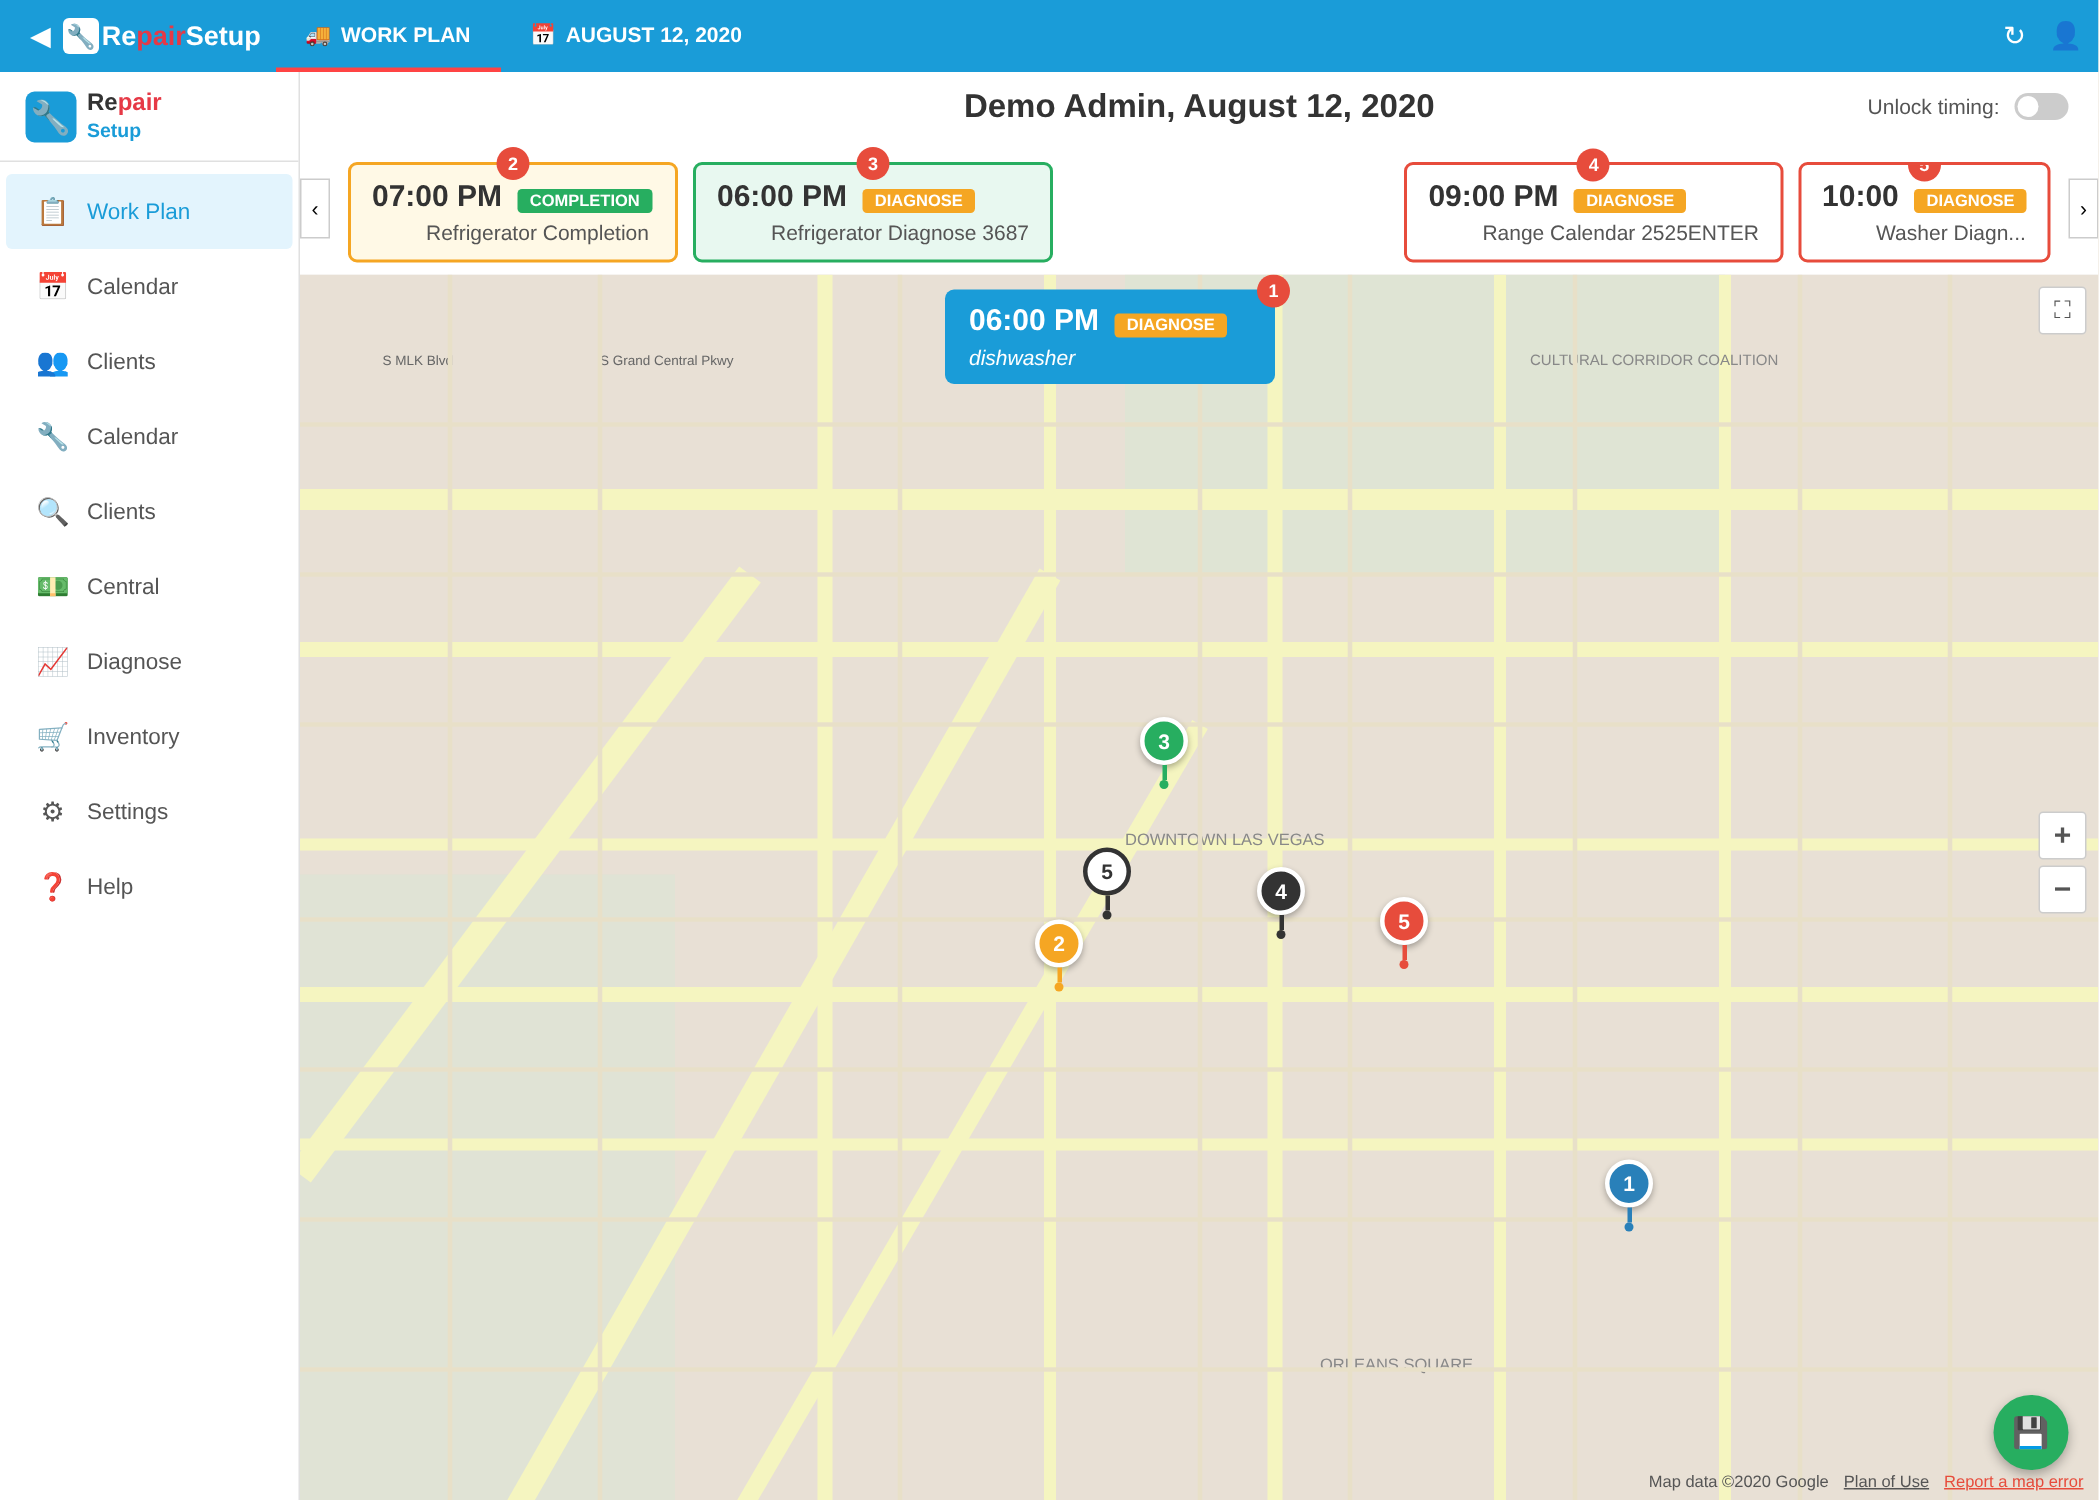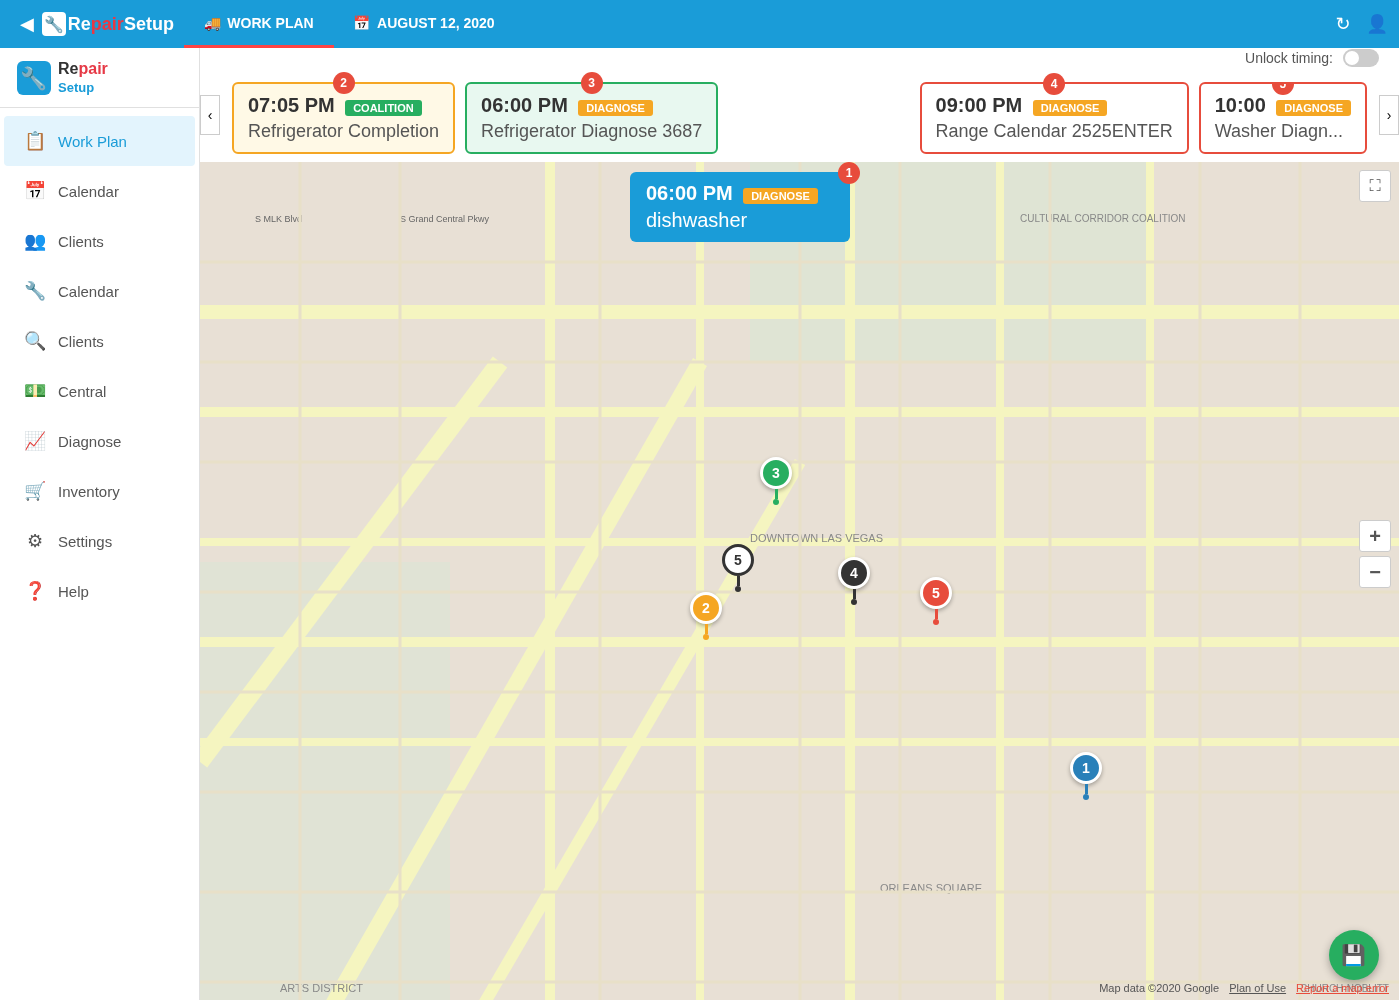--- a/index.html
+++ b/index.html
@@ -446,6 +446,7 @@
   <div class="content-area">
 
     <div class="wp-header">
+      <h2 class="wp-title">Demo Admin, August 12, 2020</h2>
       <div class="wp-controls">
         <span>Unlock timing:</span>
         <div class="toggle-switch"></div>

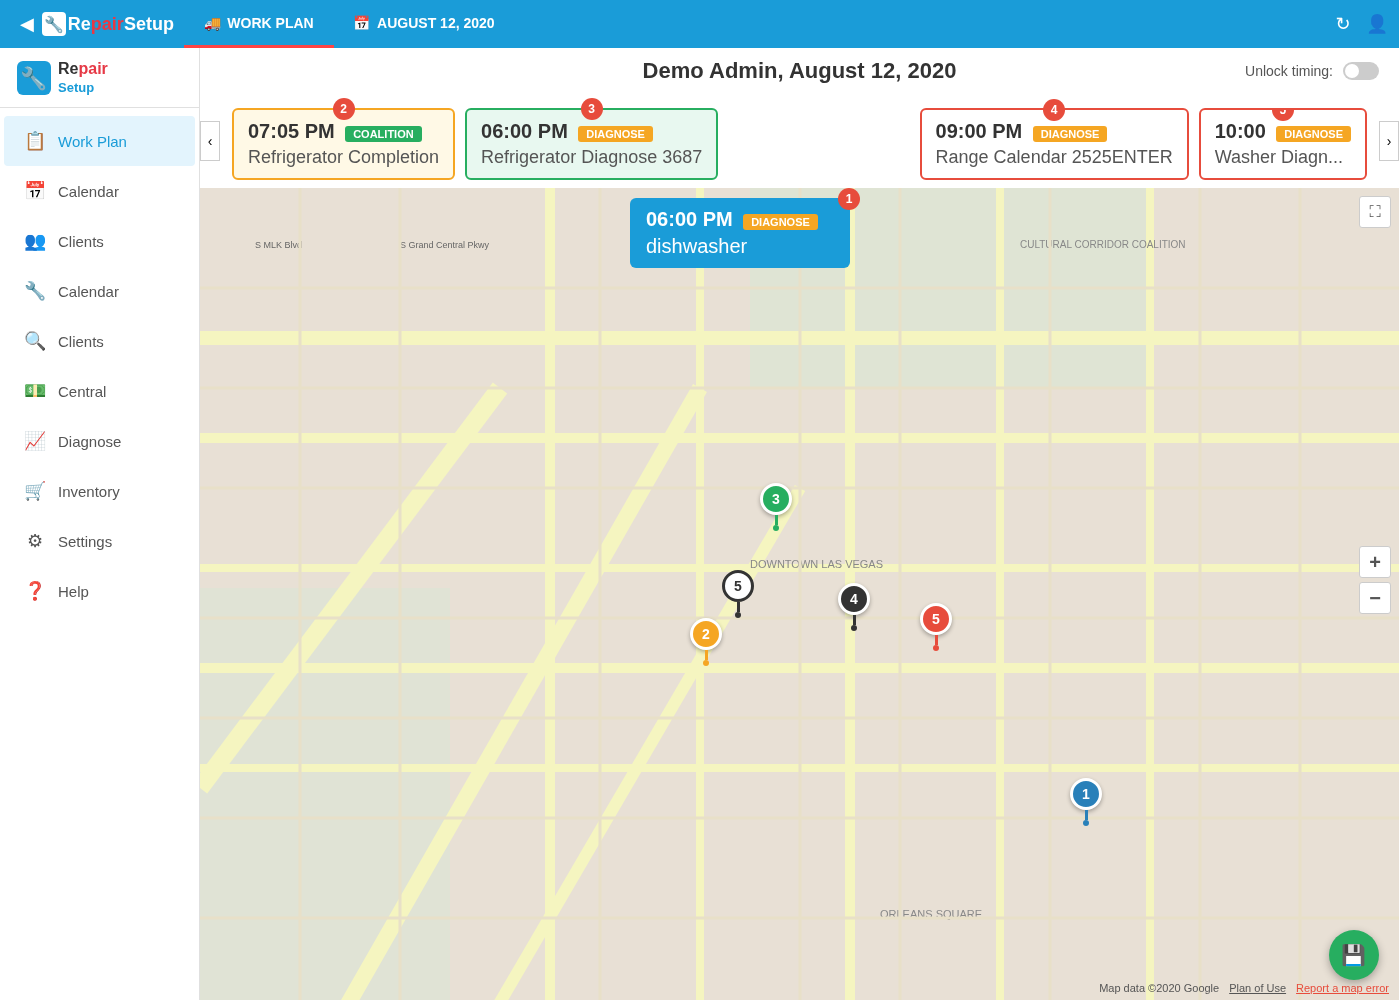--- a/index.html
+++ b/index.html
@@ -460,7 +460,7 @@
         <div class="job-card card-yellow" style="margin-top:14px;">
           <div class="card-number">2</div>
           <div>
-            <span class="card-time">07:05 PM</span>
+            <span class="card-time">07:00 PM</span>
             <span class="card-badge badge-completion">COALITION</span>
           </div>
           <div class="card-desc">Refrigerator Completion</div>

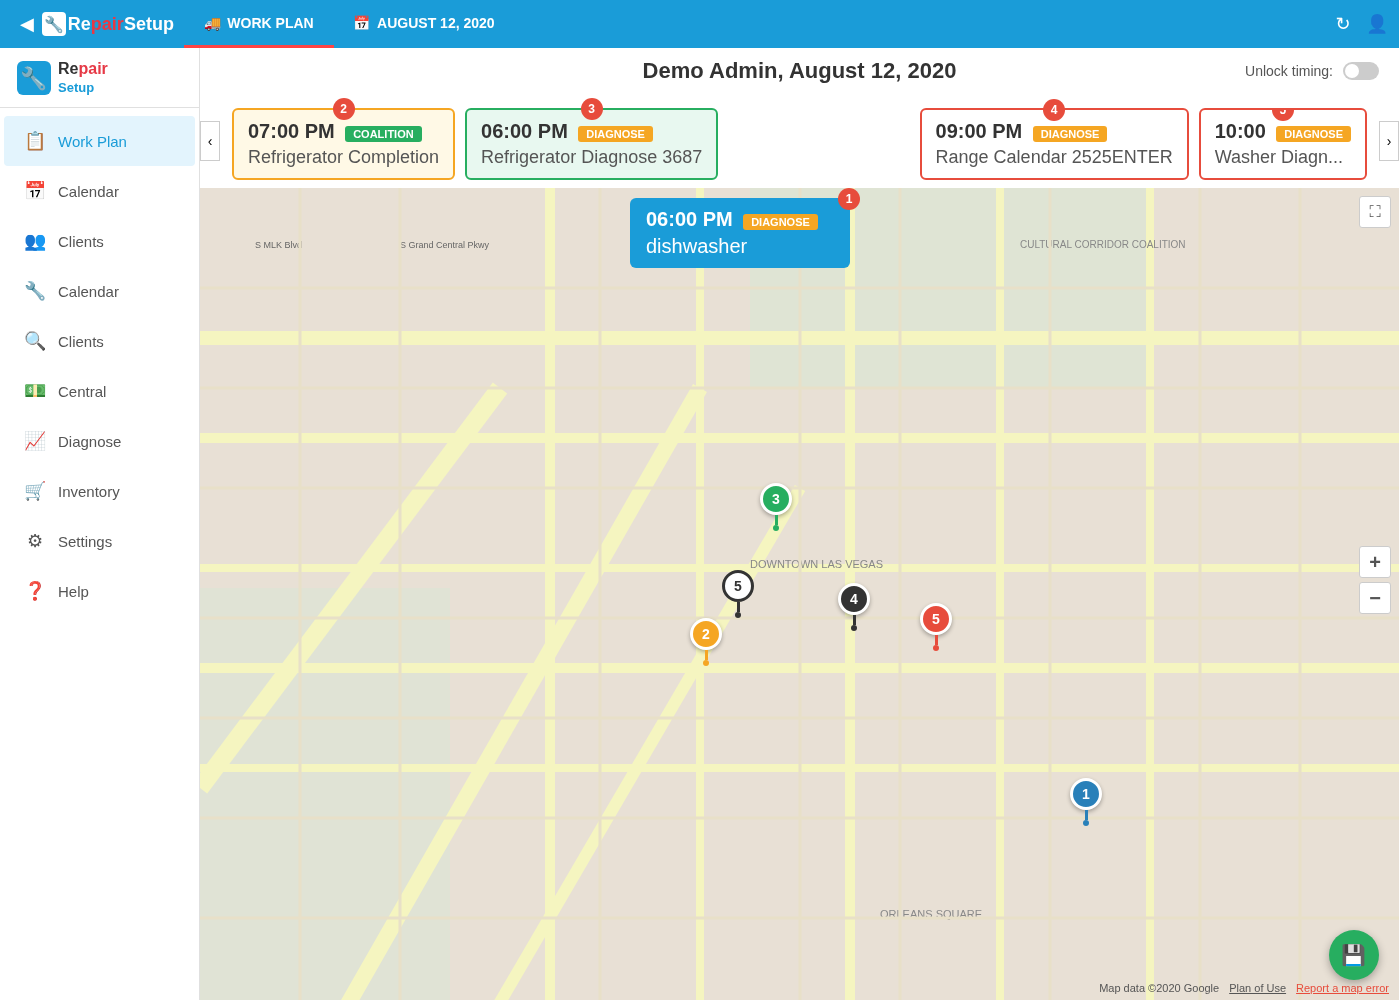--- a/index.html
+++ b/index.html
@@ -461,7 +461,7 @@
           <div class="card-number">2</div>
           <div>
             <span class="card-time">07:00 PM</span>
-            <span class="card-badge badge-completion">COALITION</span>
+            <span class="card-badge badge-completion">COMPLETION</span>
           </div>
           <div class="card-desc">Refrigerator Completion</div>
         </div>

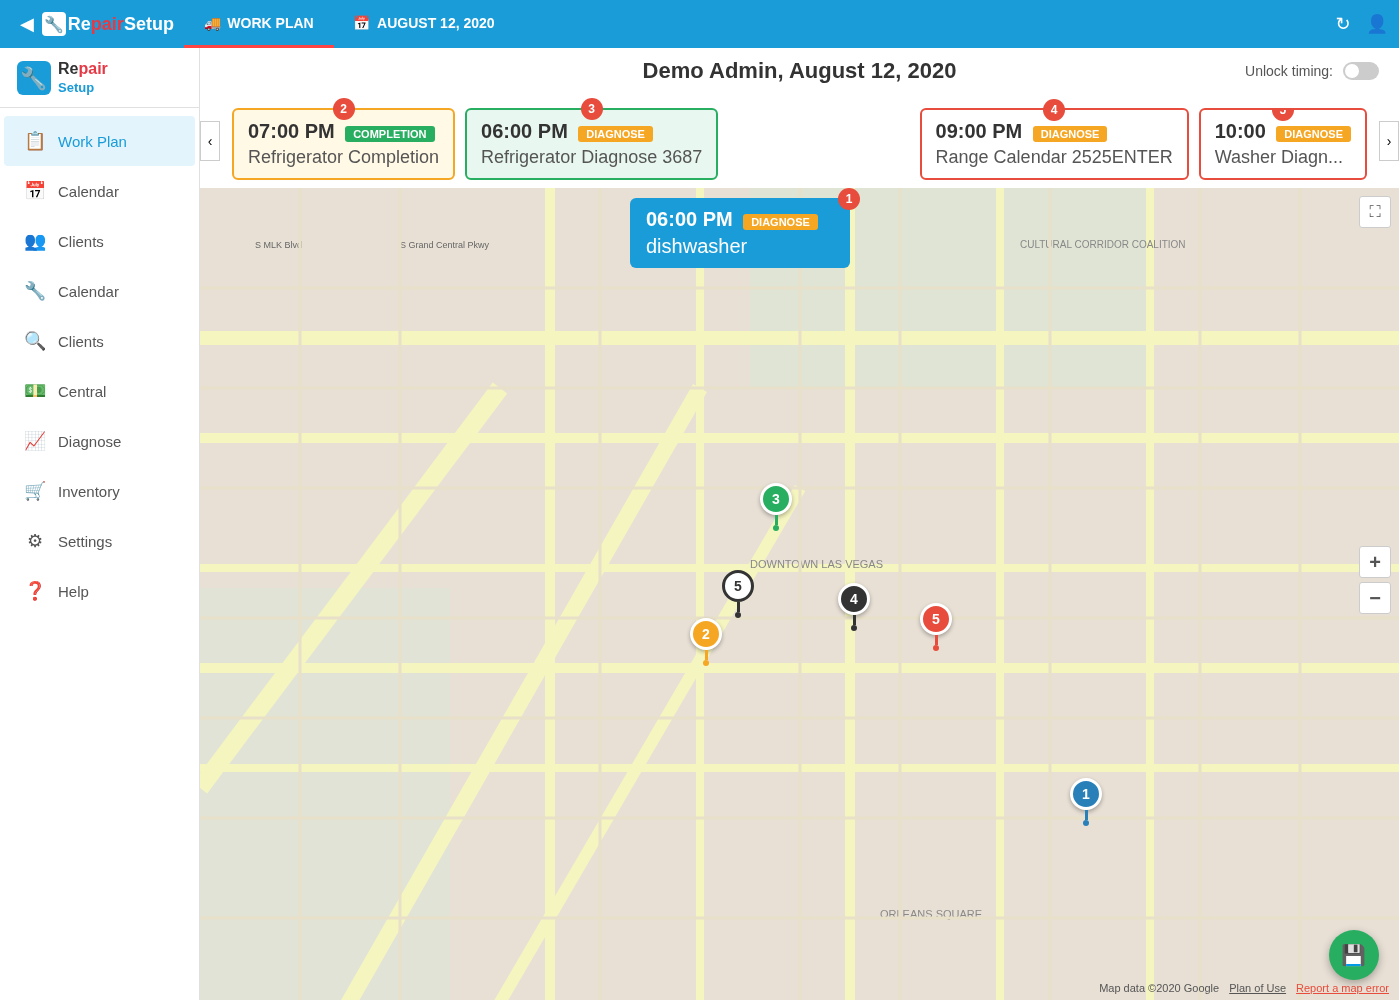--- a/index.html
+++ b/index.html
@@ -206,9 +206,10 @@
     .badge-completion { background: #27ae60; }
     .badge-diagnose { background: #f5a623; }
     .card-desc {
-      font-size: 18px;
+      font-size: 14px;
       color: #555;
       margin-top: 4px;
+      margin-left: 36px;
     }
 
     

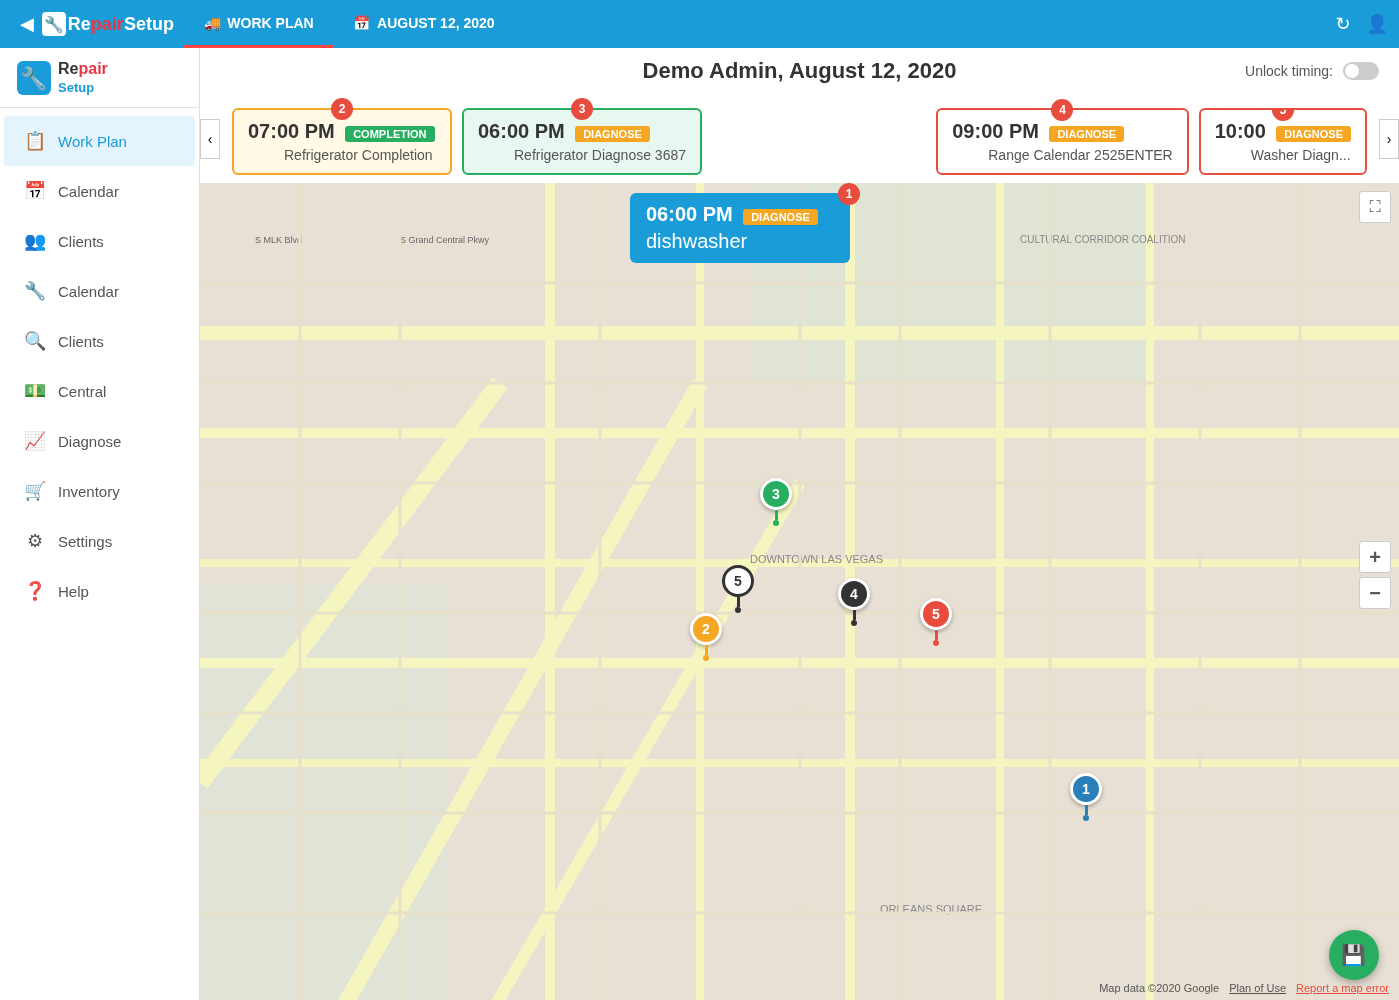--- a/index.html
+++ b/index.html
@@ -239,7 +239,7 @@
     }
     .map-popup-time { font-size: 20px; font-weight: bold; }
     .map-popup-badge { display: inline-block; padding: 2px 8px; border-radius: 3px; font-size: 11px; font-weight: bold; background: #f5a623; margin-left: 6px; }
-    .map-popup-desc { font-size: 20px; margin-top: 4px; }
+    .map-popup-desc { font-size: 14px; margin-top: 4px; font-style: italic; }
     .map-popup-num {
       position: absolute;
       top: -10px;

